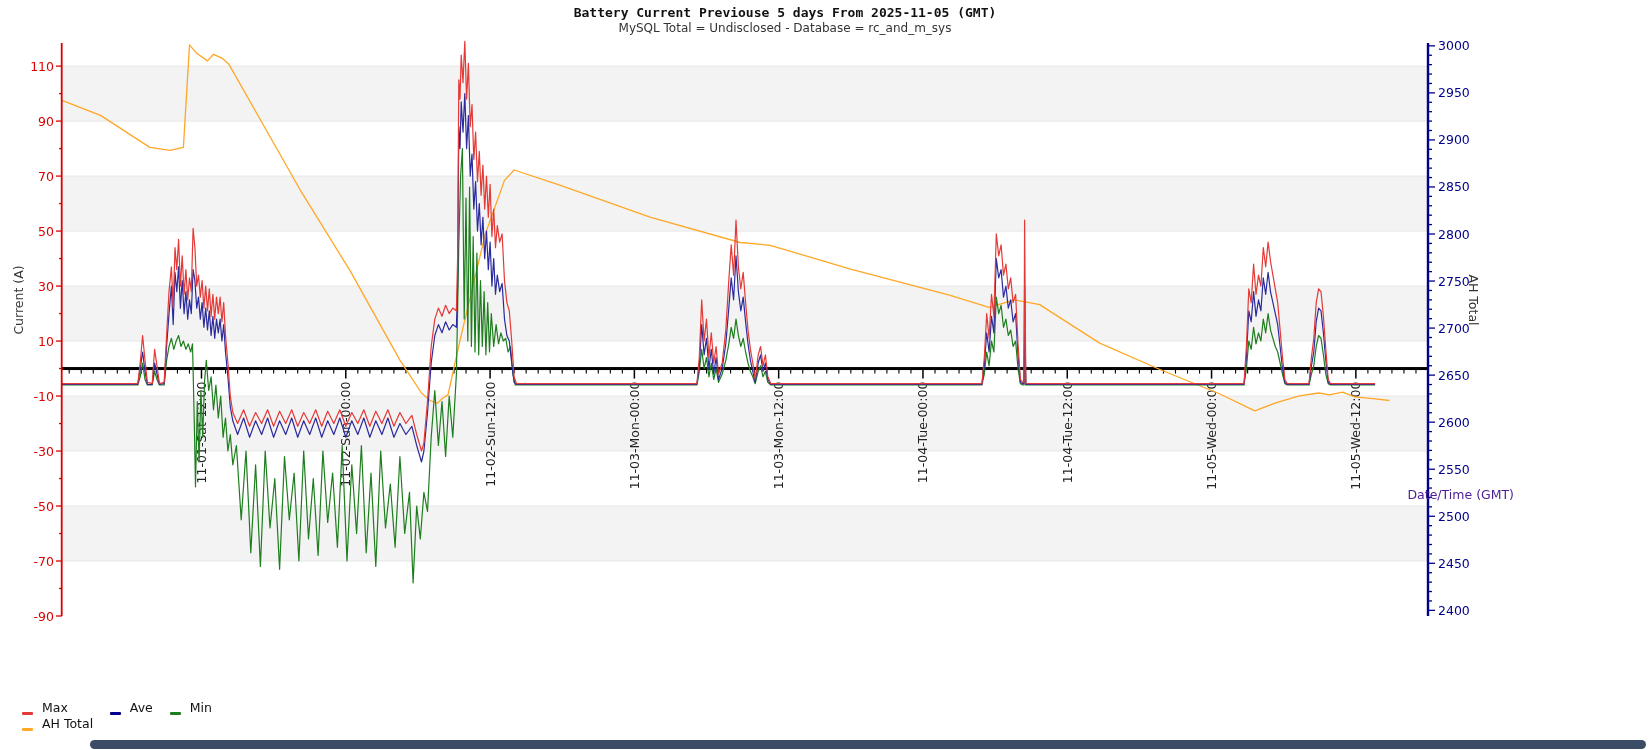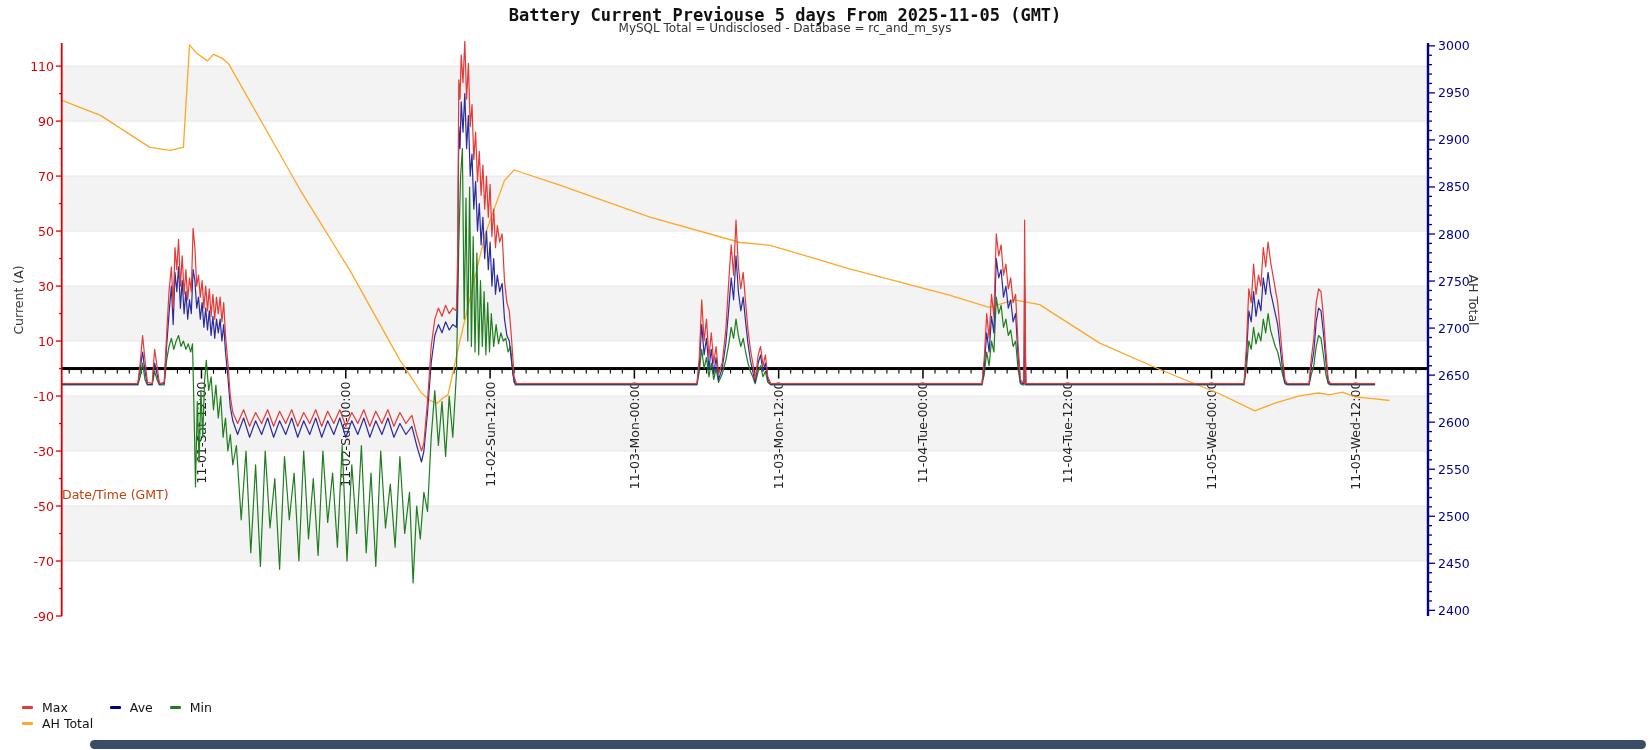--- a/index.html
+++ b/index.html
@@ -7,7 +7,7 @@
        font-family:"DejaVu Sans","Liberation Sans",sans-serif;}
   .chart-title{position:absolute;top:5px;left:62px;width:1446px;text-align:center;
        font-family:"DejaVu Sans Mono","Liberation Mono",monospace;font-weight:bold;
-       font-size:17px;color:#111;}
+       font-size:13px;color:#111;}
   .chart-subtitle{position:absolute;top:21px;left:62px;width:1446px;text-align:center;
        font-size:12px;color:#333;}
   #chart-svg{position:absolute;left:0;top:0;}

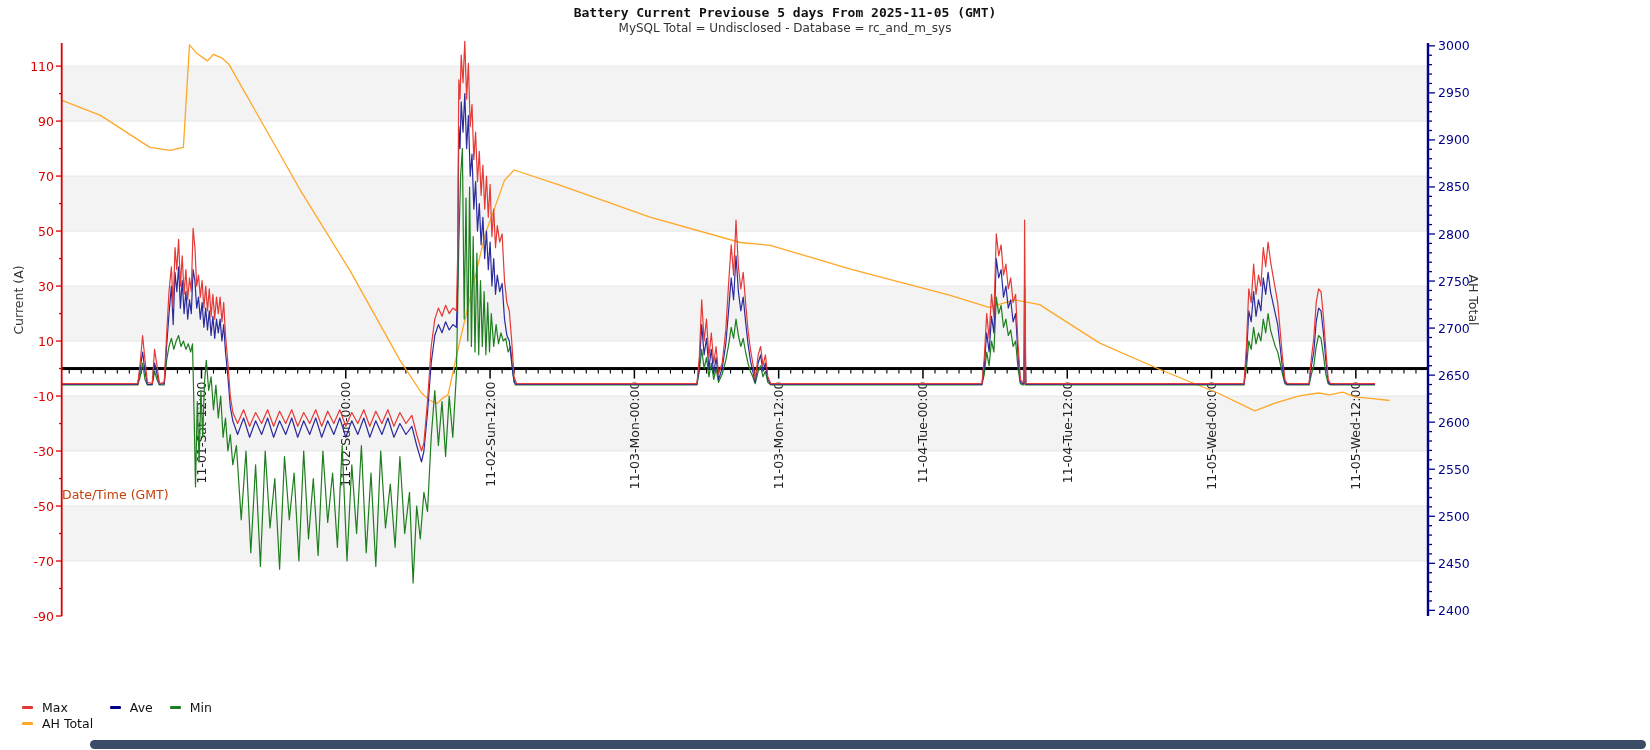--- a/index.html
+++ b/index.html
@@ -16,8 +16,8 @@
        white-space:nowrap;font-size:12.5px;color:#333;}
   .ylabel-right{position:absolute;left:1473px;top:300px;transform:translate(-50%,-50%) rotate(90deg);
        white-space:nowrap;font-size:12.5px;color:#333;}
-  .xlabel{position:absolute;top:487px;left:62px;width:1446px;text-align:left;
-       font-size:12.5px;color:#c2410c;}
+  .xlabel{position:absolute;top:487px;left:68px;width:1446px;text-align:right;
+       font-size:12.5px;color:#4c1d95;}
   .legend{position:absolute;left:22px;top:700px;}
   .legend-row{display:flex;align-items:center;height:15px;margin-bottom:1px;}
   .legend-item{display:flex;align-items:center;}

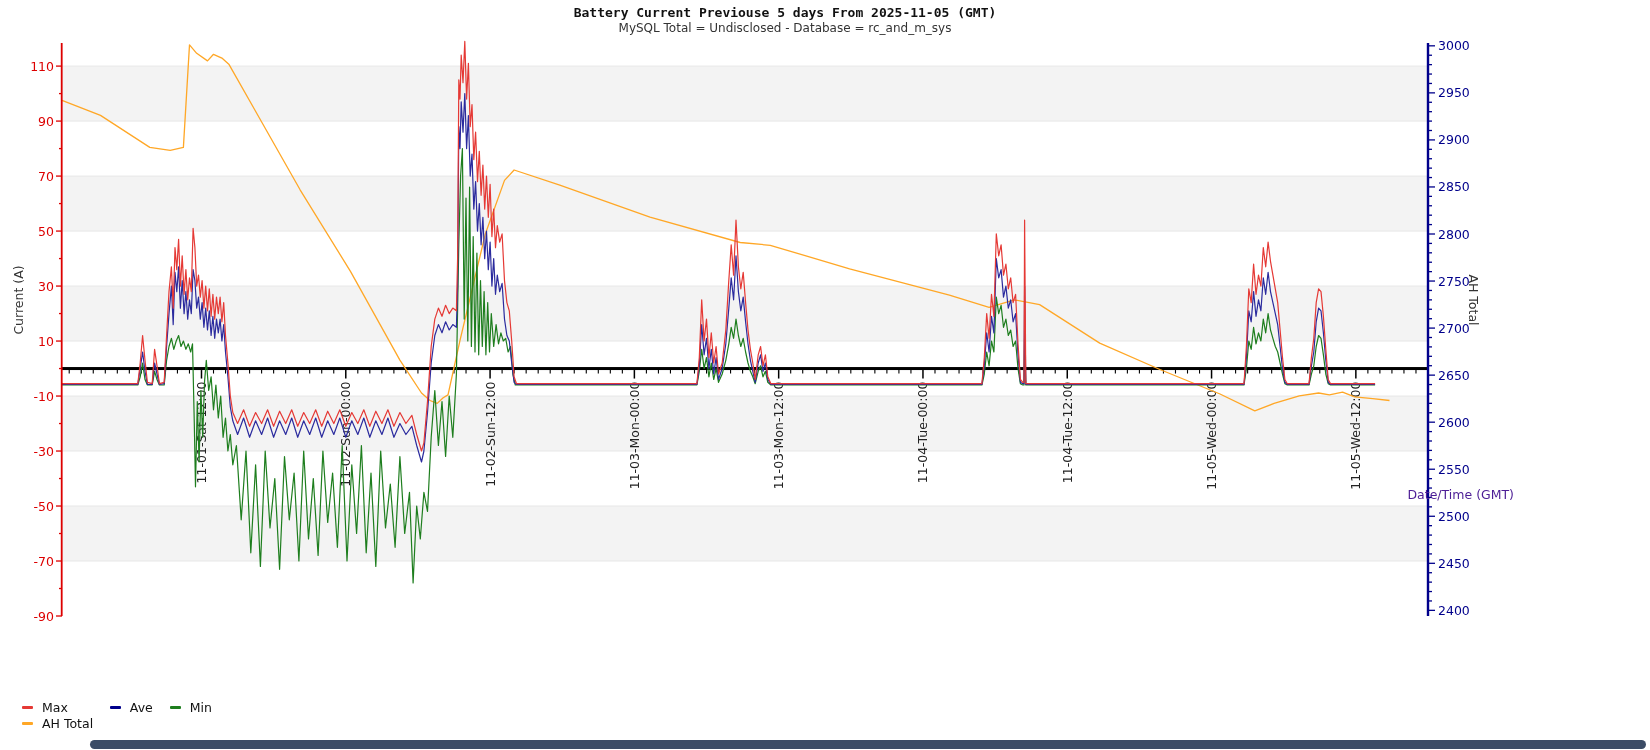--- a/index.html
+++ b/index.html
@@ -20,7 +20,7 @@
        font-size:12.5px;color:#4c1d95;}
   .legend{position:absolute;left:22px;top:700px;}
   .legend-row{display:flex;align-items:center;height:15px;margin-bottom:1px;}
-  .legend-item{display:flex;align-items:center;}
+  .legend-item{display:flex;align-items:flex-end;}
   .legend-row .legend-item:nth-child(1){margin-right:42px;}
   .legend-row .legend-item:nth-child(2){margin-right:17px;}
   .legend-dash{width:11px;height:3px;border-radius:1px;margin-right:9px;display:inline-block;}

